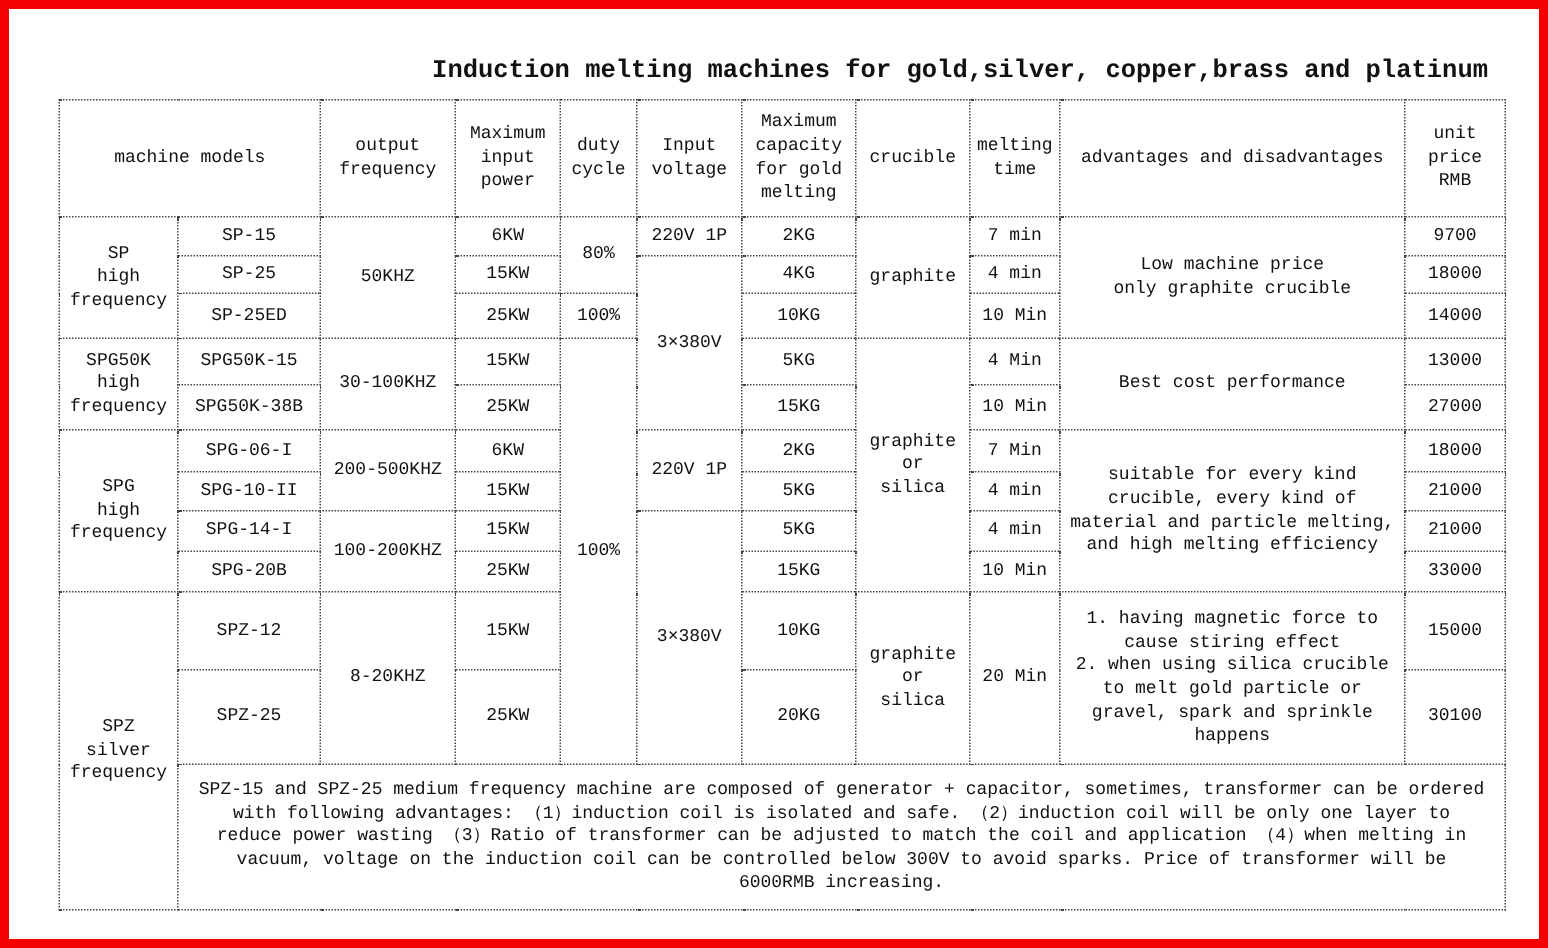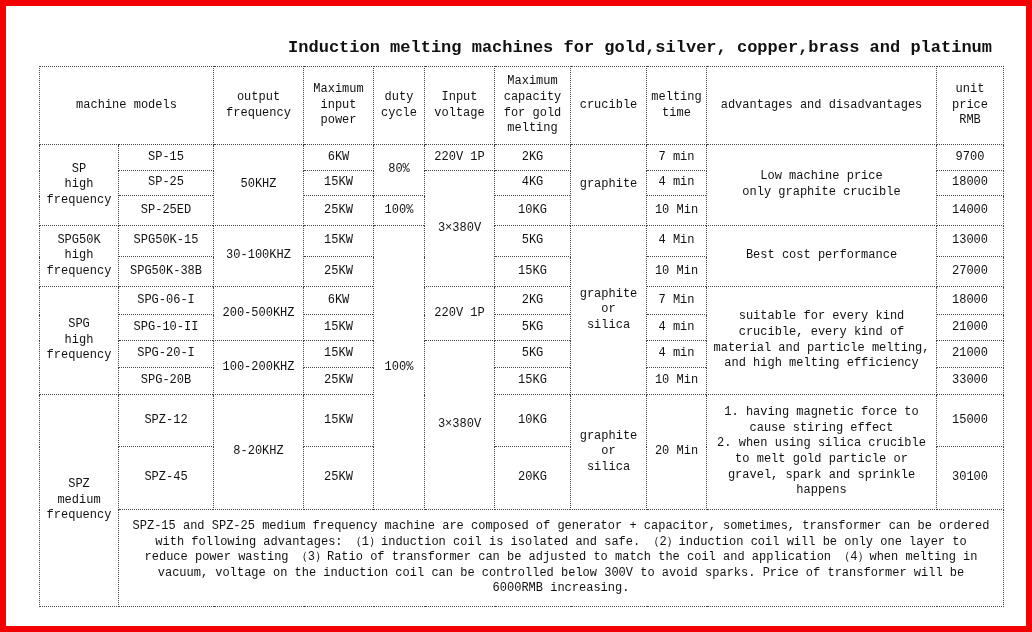--- a/index.html
+++ b/index.html
@@ -175,7 +175,7 @@
         <td>21000</td>
       </tr>
       <tr class="r8">
-        <td>SPG-20-I</td>
+        <td>SPG-14-I</td>
         <td rowspan="2">100-200KHZ</td>
         <td>15KW</td>
         <td rowspan="4">3×380V</td>

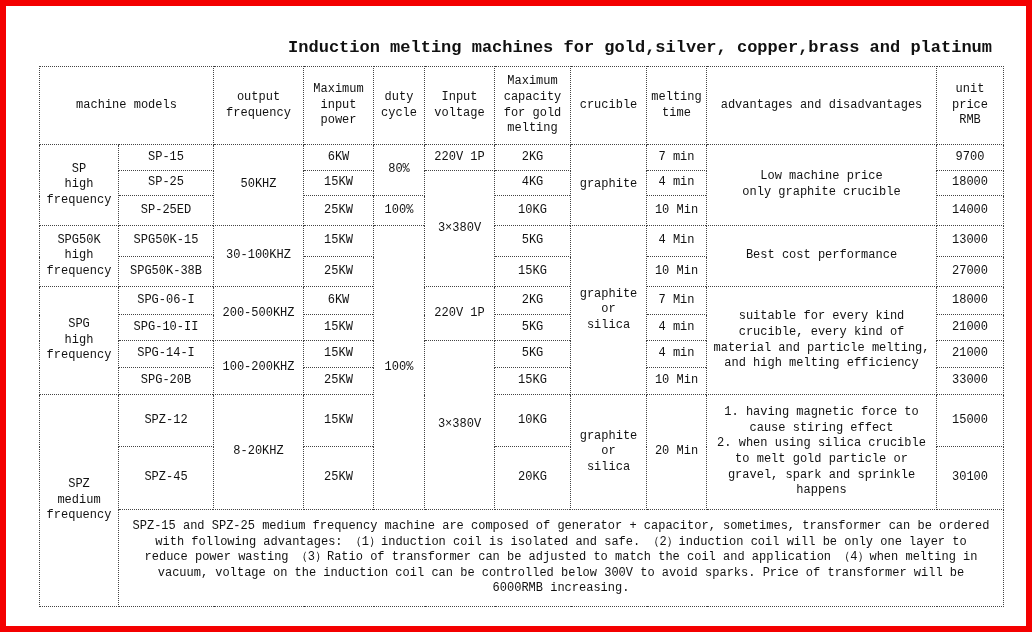--- a/index.html
+++ b/index.html
@@ -193,7 +193,7 @@
 
       <tr class="r10">
         <td rowspan="3">SPZ
-medium
+silver
 frequency</td>
         <td>SPZ-12</td>
         <td rowspan="2">8-20KHZ</td>

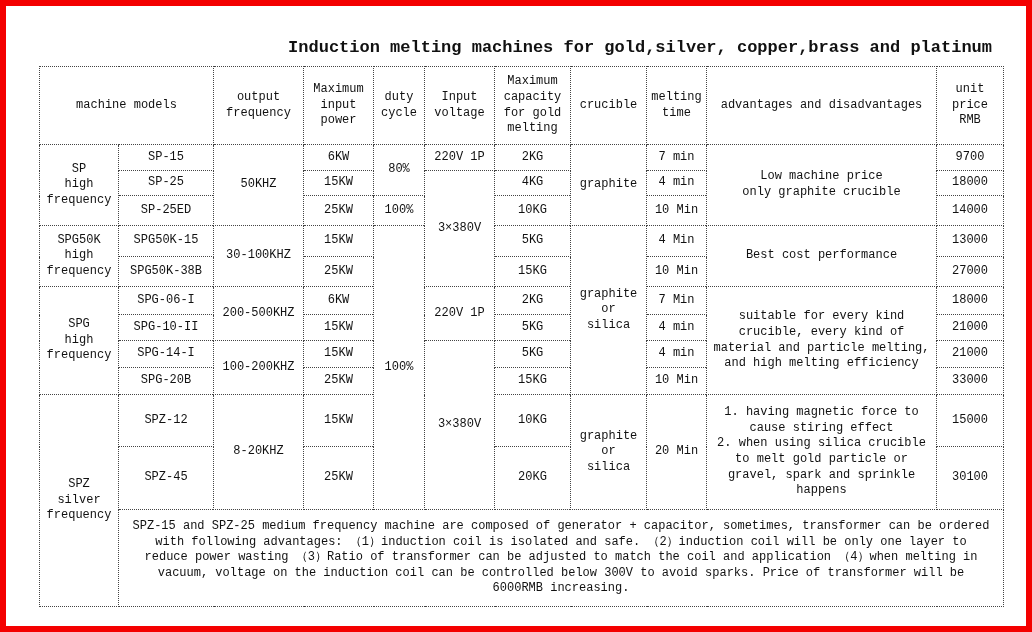--- a/index.html
+++ b/index.html
@@ -212,7 +212,7 @@
         <td>15000</td>
       </tr>
       <tr class="r11">
-        <td>SPZ-45</td>
+        <td>SPZ-25</td>
         <td>25KW</td>
         <td>20KG</td>
         <td>30100</td>

